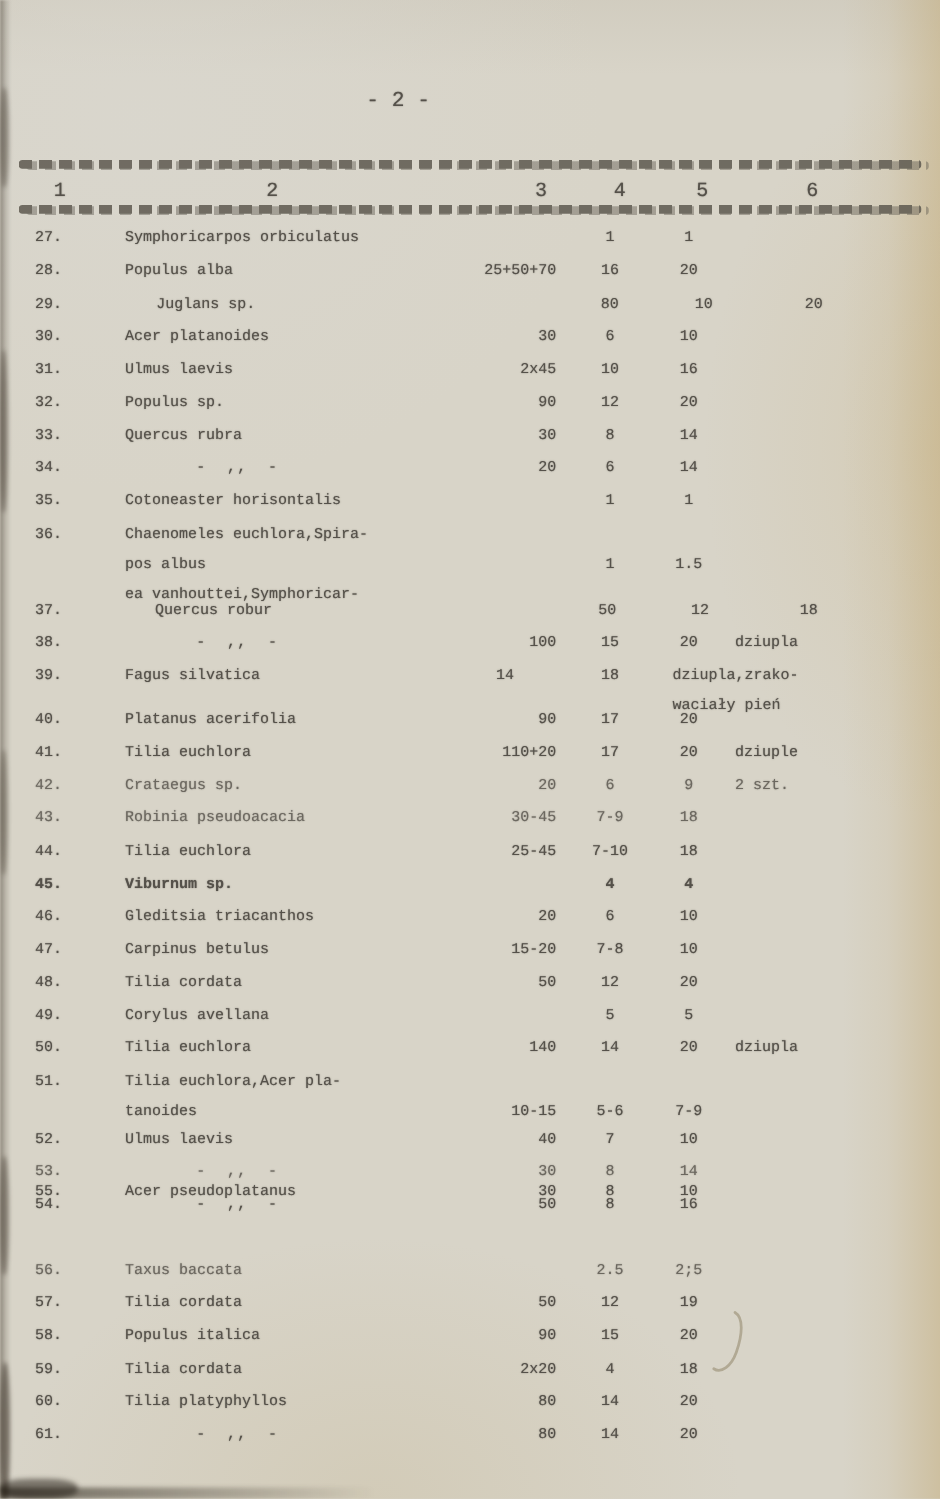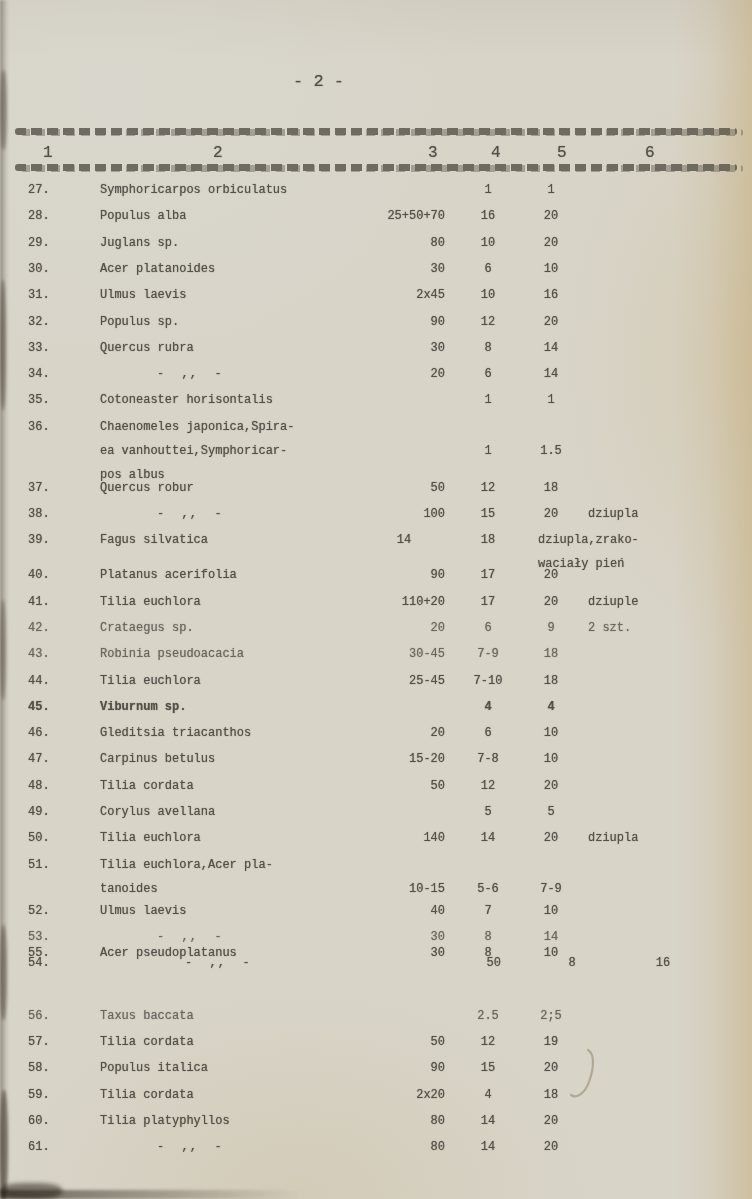--- a/index.html
+++ b/index.html
@@ -89,7 +89,7 @@
         <div class="c5">20</div>
         <div class="c6"></div>
       </div>
-      <div class="row txt" style="top: 230.6px;">
+      <div class="row txt" style="top: 230.6px; gap: 25px;">
         <div class="c-no">29.</div>
         <div class="c-name"><div>Juglans sp.</div></div>
         <div class="c3">80</div>

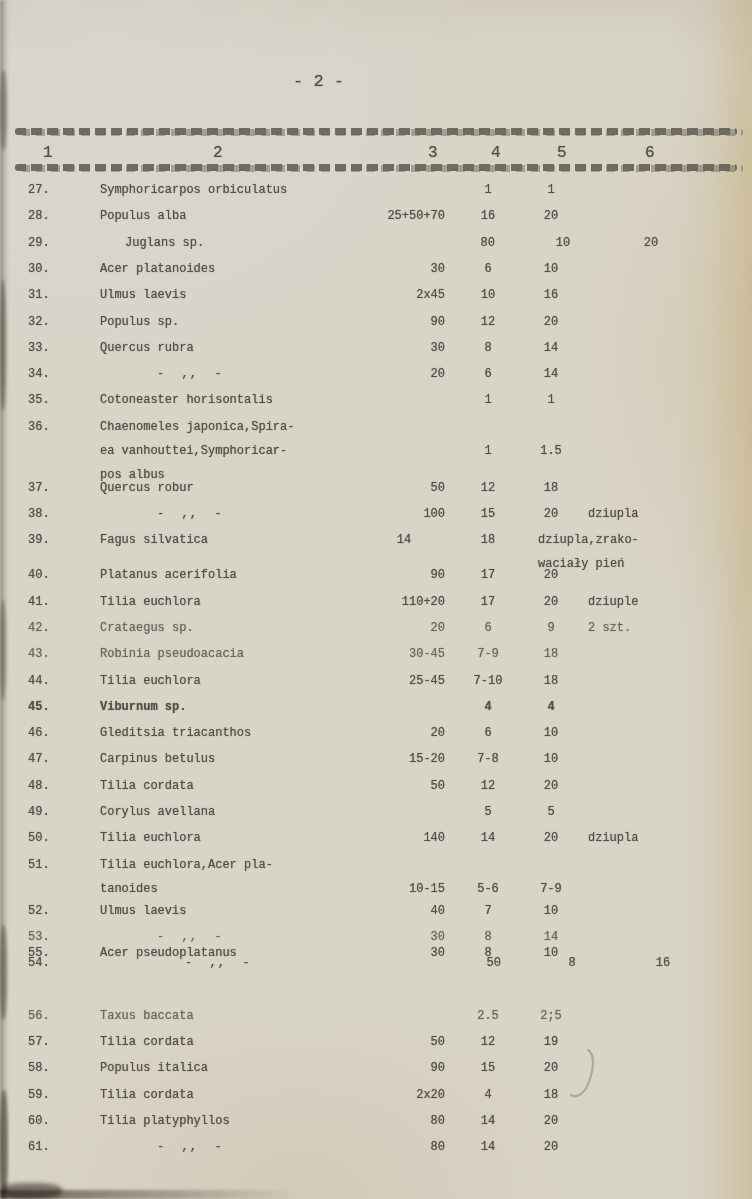--- a/index.html
+++ b/index.html
@@ -147,7 +147,7 @@
       </div>
       <div class="row txt" style="top: 414.7px;">
         <div class="c-no">36.</div>
-        <div class="c-name"><div>Chaenomeles japonica,Spira-</div><div>ea vanhouttei,Symphoricar-</div><div>pos albus</div></div>
+        <div class="c-name"><div>Chaenomeles euchlora,Spira-</div><div>ea vanhouttei,Symphoricar-</div><div>pos albus</div></div>
         <div class="c3" style="padding-top: 24px;"></div>
         <div class="c4" style="padding-top: 24px;">1</div>
         <div class="c5" style="padding-top: 24px;">1.5</div>

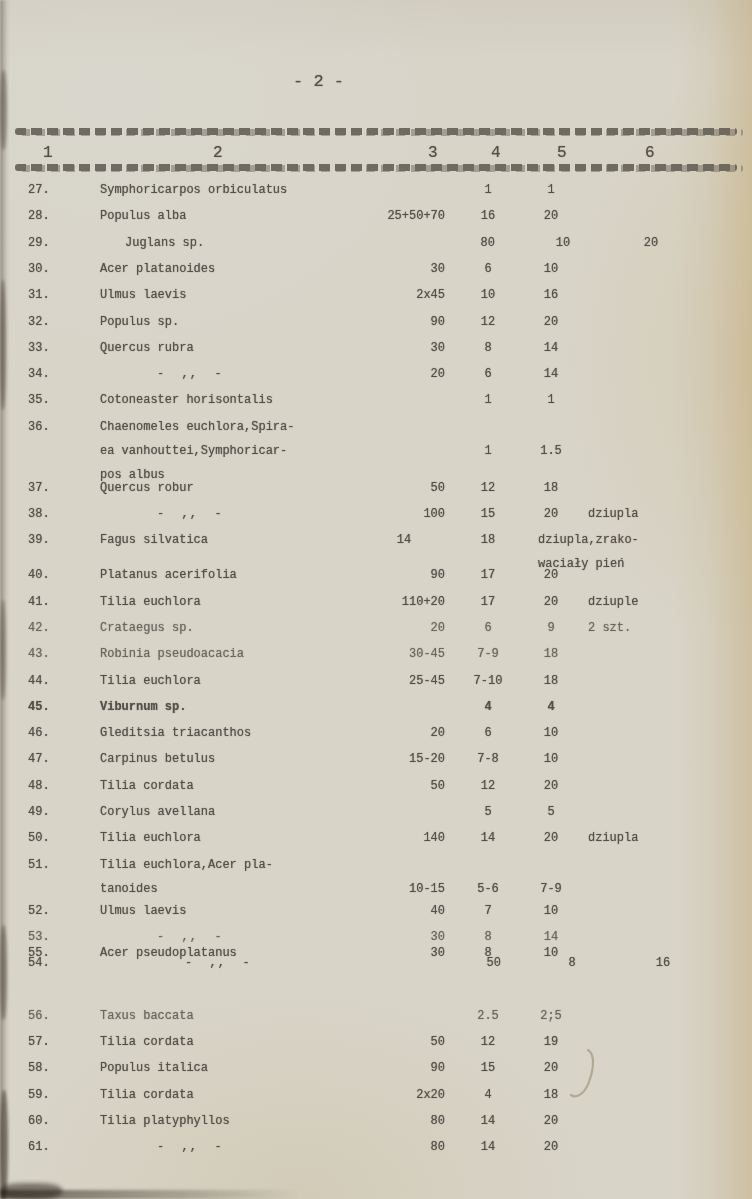--- a/index.html
+++ b/index.html
@@ -147,7 +147,7 @@
       </div>
       <div class="row txt" style="top: 414.7px;">
         <div class="c-no">36.</div>
-        <div class="c-name"><div>Chaenomeles euchlora,Spira-</div><div>ea vanhouttei,Symphoricar-</div><div>pos albus</div></div>
+        <div class="c-name"><div>Chaenomeles euchlora,Spira-</div><div>pos albus</div><div>ea vanhouttei,Symphoricar-</div></div>
         <div class="c3" style="padding-top: 24px;"></div>
         <div class="c4" style="padding-top: 24px;">1</div>
         <div class="c5" style="padding-top: 24px;">1.5</div>

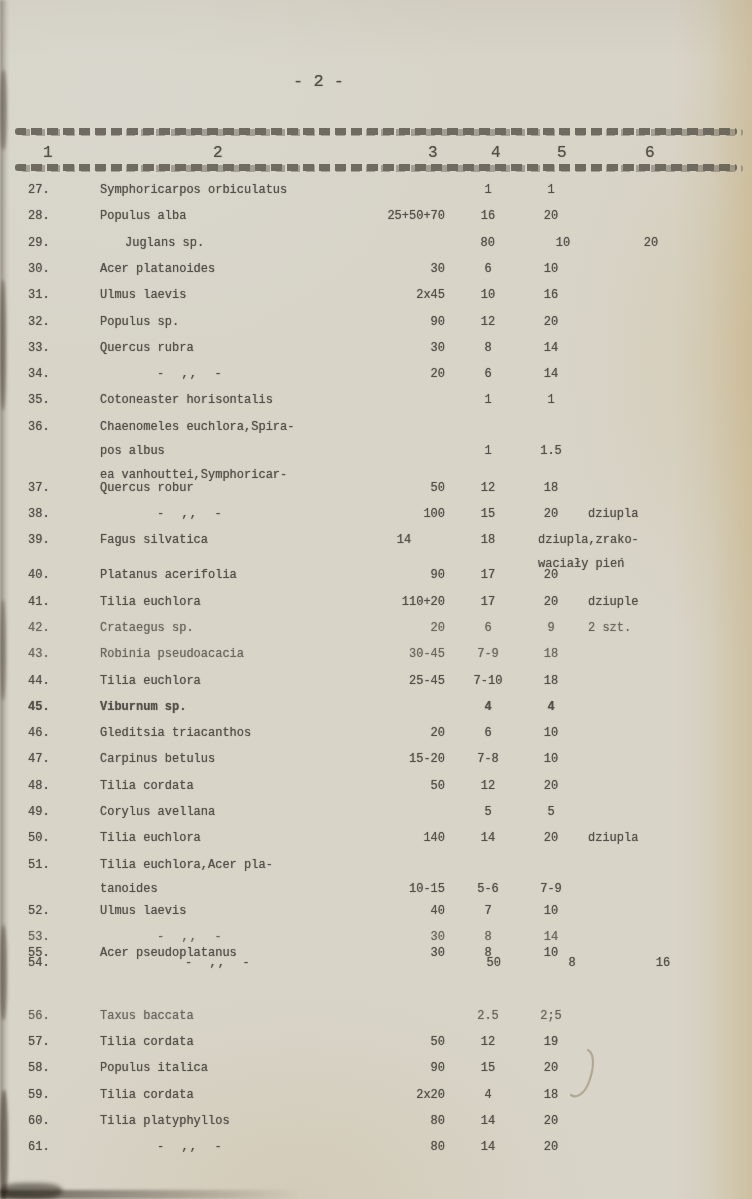--- a/index.html
+++ b/index.html
@@ -153,7 +153,7 @@
         <div class="c5" style="padding-top: 24px;">1.5</div>
         <div class="c6"></div>
       </div>
-      <div class="row txt" style="top: 475.7px;">
+      <div class="row txt" style="top: 475.7px; gap: 24px;">
         <div class="c-no">37.</div>
         <div class="c-name"><div>Quercus robur</div></div>
         <div class="c3">50</div>

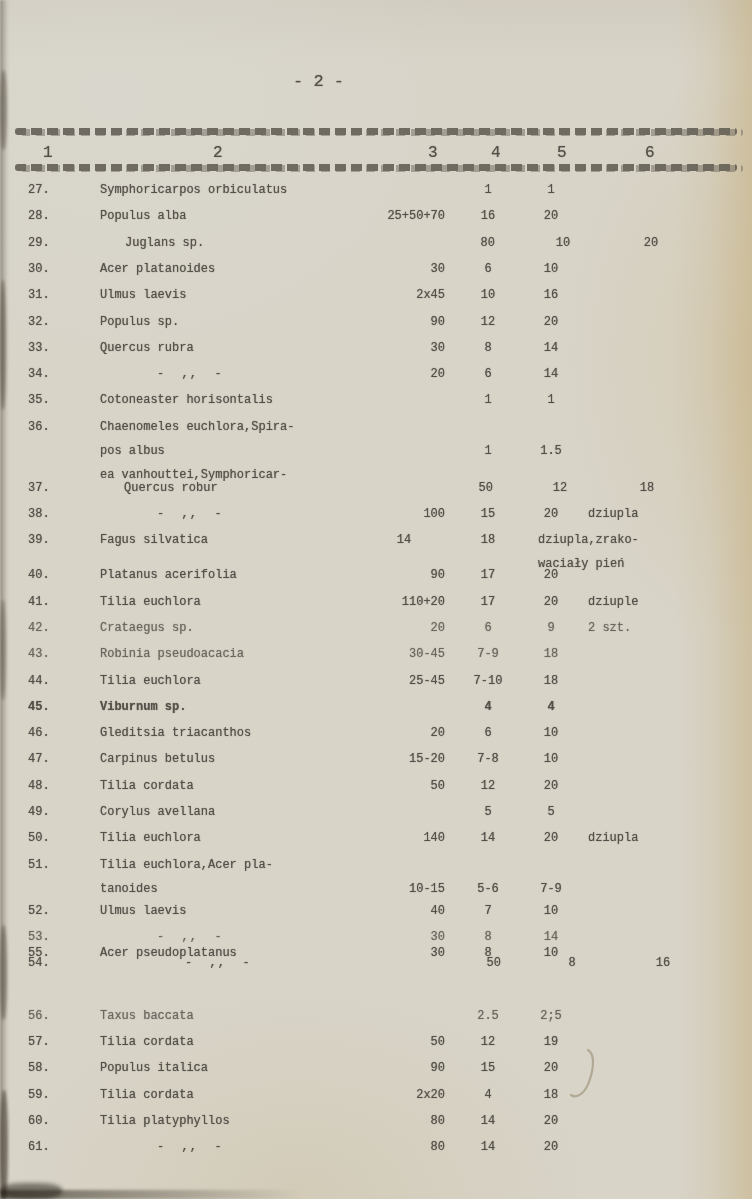--- a/index.html
+++ b/index.html
@@ -288,7 +288,7 @@
         <div class="c5">14</div>
         <div class="c6"></div>
       </div>
-      <div class="row txt" style="top: 951.2px; gap: 28px;">
+      <div class="row txt" style="top: 951.2px;">
         <div class="c-no">54.</div>
         <div class="c-name"><div class="ditto">-  ,,  -</div></div>
         <div class="c3">50</div>

